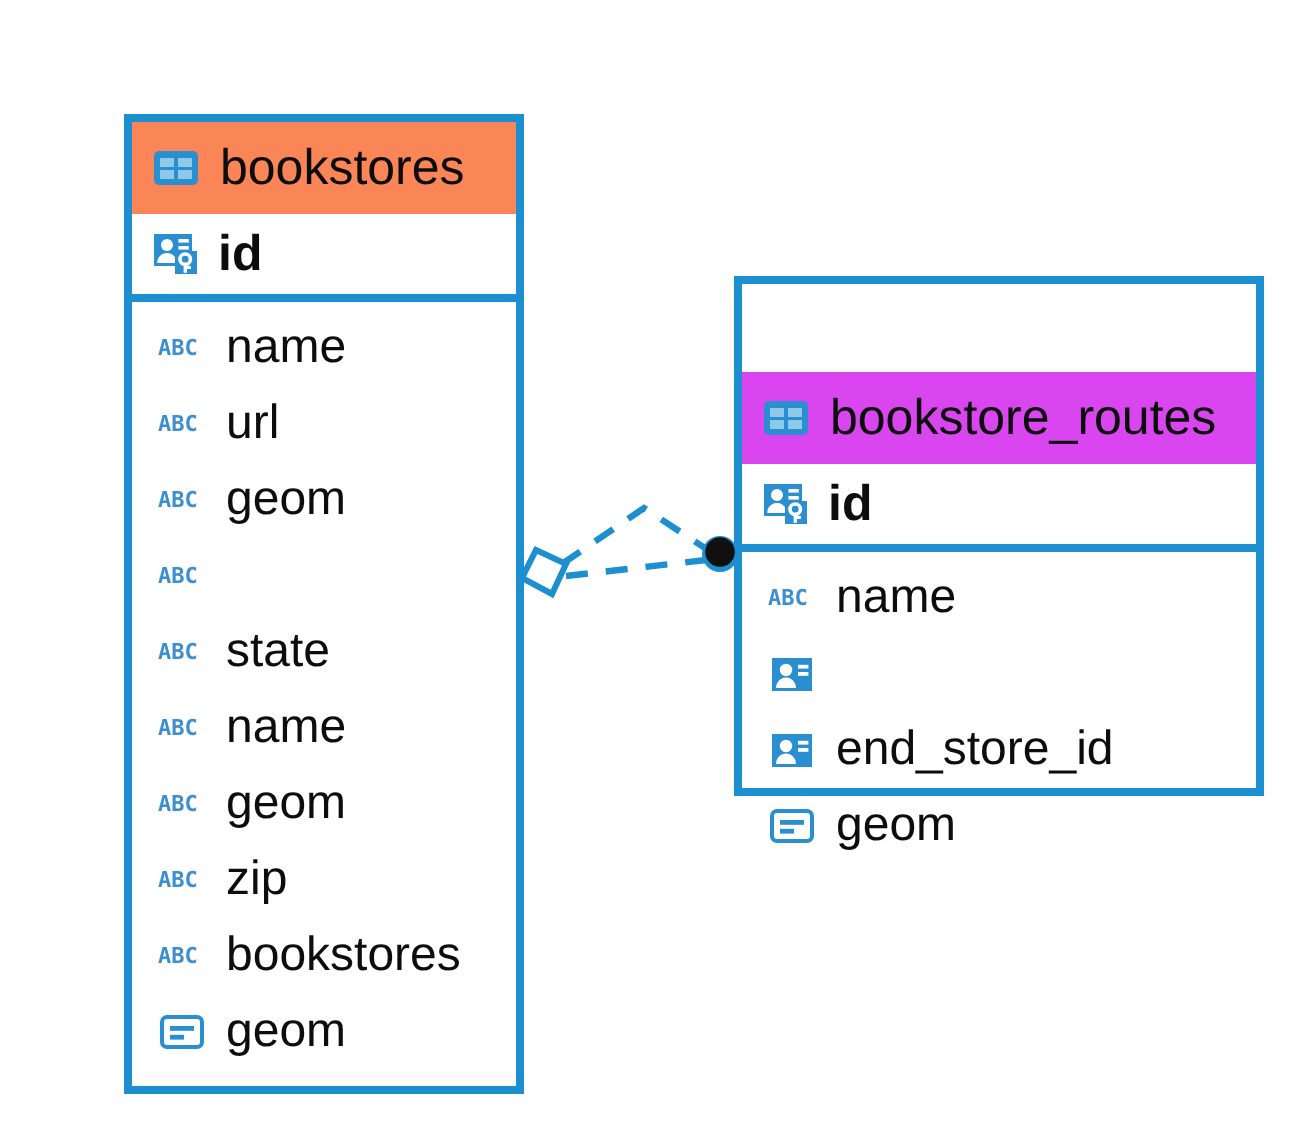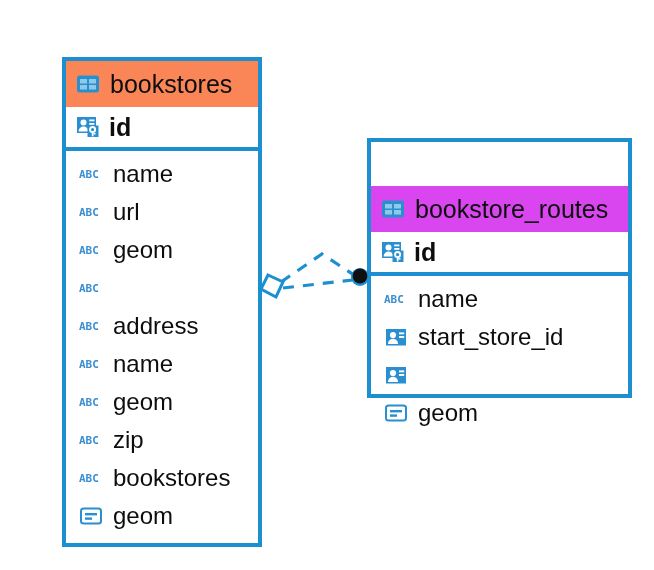--- a/index.html
+++ b/index.html
@@ -130,7 +130,7 @@
             <text x="1" y="10" font-family="'DejaVu Sans Mono','Liberation Mono',monospace" font-size="11" font-weight="bold" fill="#3c8fd0">ABC</text>
           </svg>
         </span>
-        <span>address</span>
+        <span>state</span>
       </div>
 
       <div class="colrow">

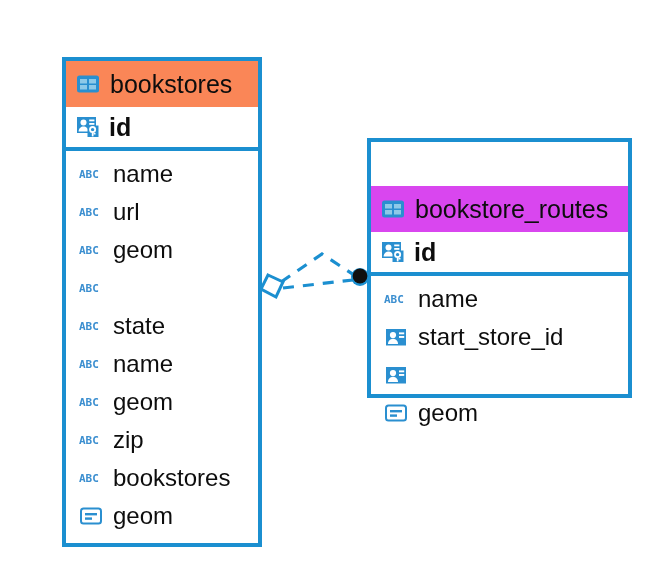--- a/index.html
+++ b/index.html
@@ -228,7 +228,6 @@
           <rect x="16" y="8.4" width="5.2" height="1.9" fill="#ffffff"></rect>
           <rect x="16" y="12" width="5.2" height="1.9" fill="#ffffff"></rect>
         </svg>
-        <span>start_store_id</span>
       </div>
 
       <div class="colrow">

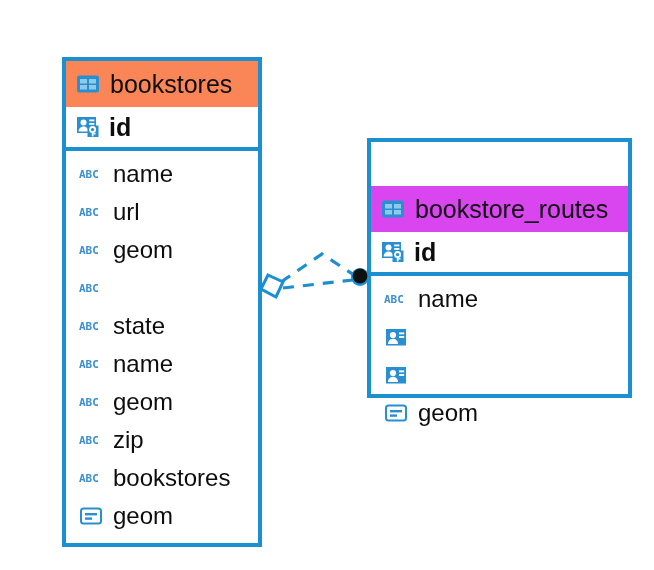--- a/index.html
+++ b/index.html
@@ -238,6 +238,7 @@
           <rect x="16" y="8.4" width="5.2" height="1.9" fill="#ffffff"></rect>
           <rect x="16" y="12" width="5.2" height="1.9" fill="#ffffff"></rect>
         </svg>
+        <span>end_store_id</span>
       </div>
 
       <div class="colrow">

